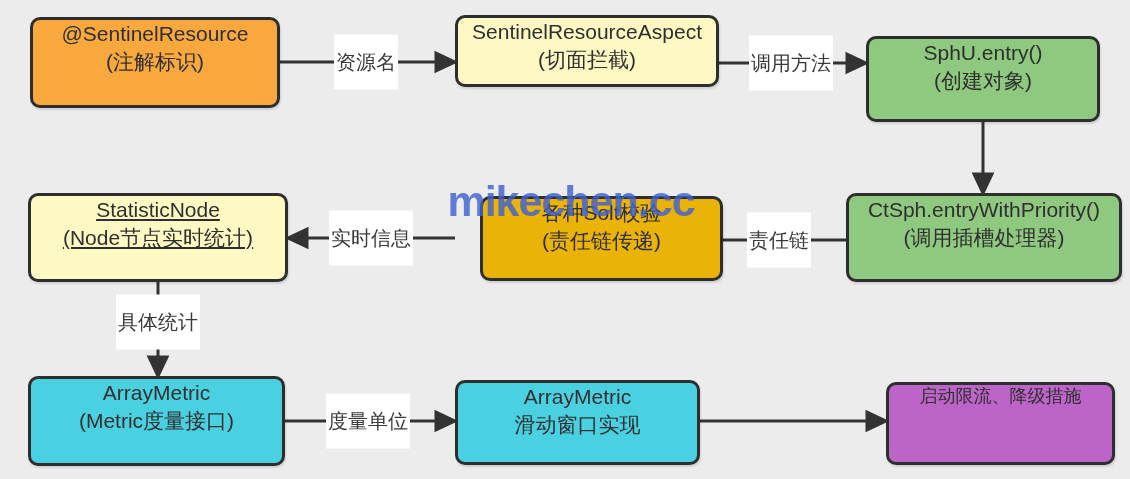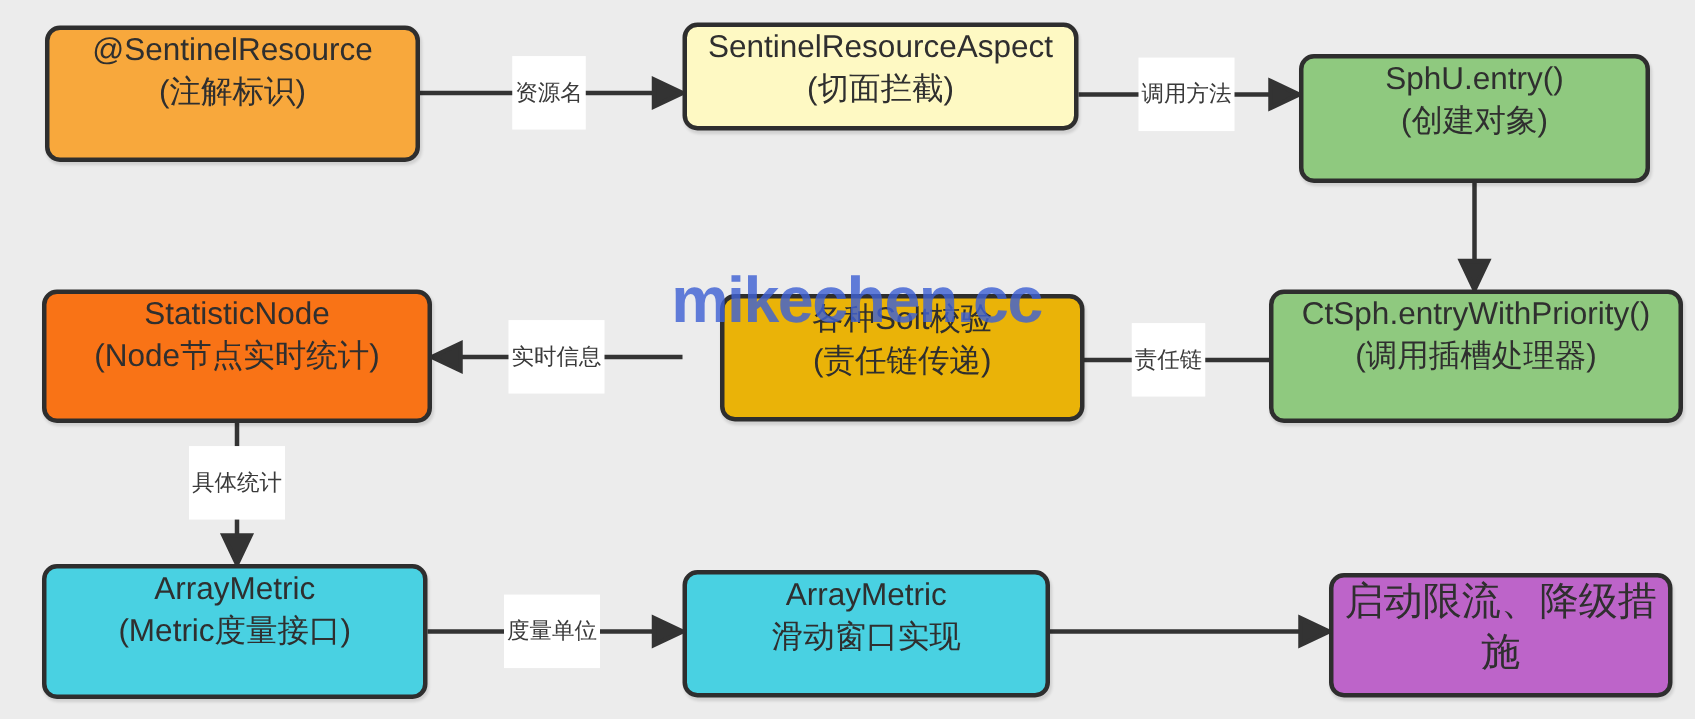--- a/index.html
+++ b/index.html
@@ -35,7 +35,7 @@
     transform:translate(-50%,-50%);
     background:#ffffff;
     color:#3a3a3a;
-    font-size:15px;
+    font-size:20px;
     line-height:1.15;
     padding:16px 2px;
     white-space:nowrap;

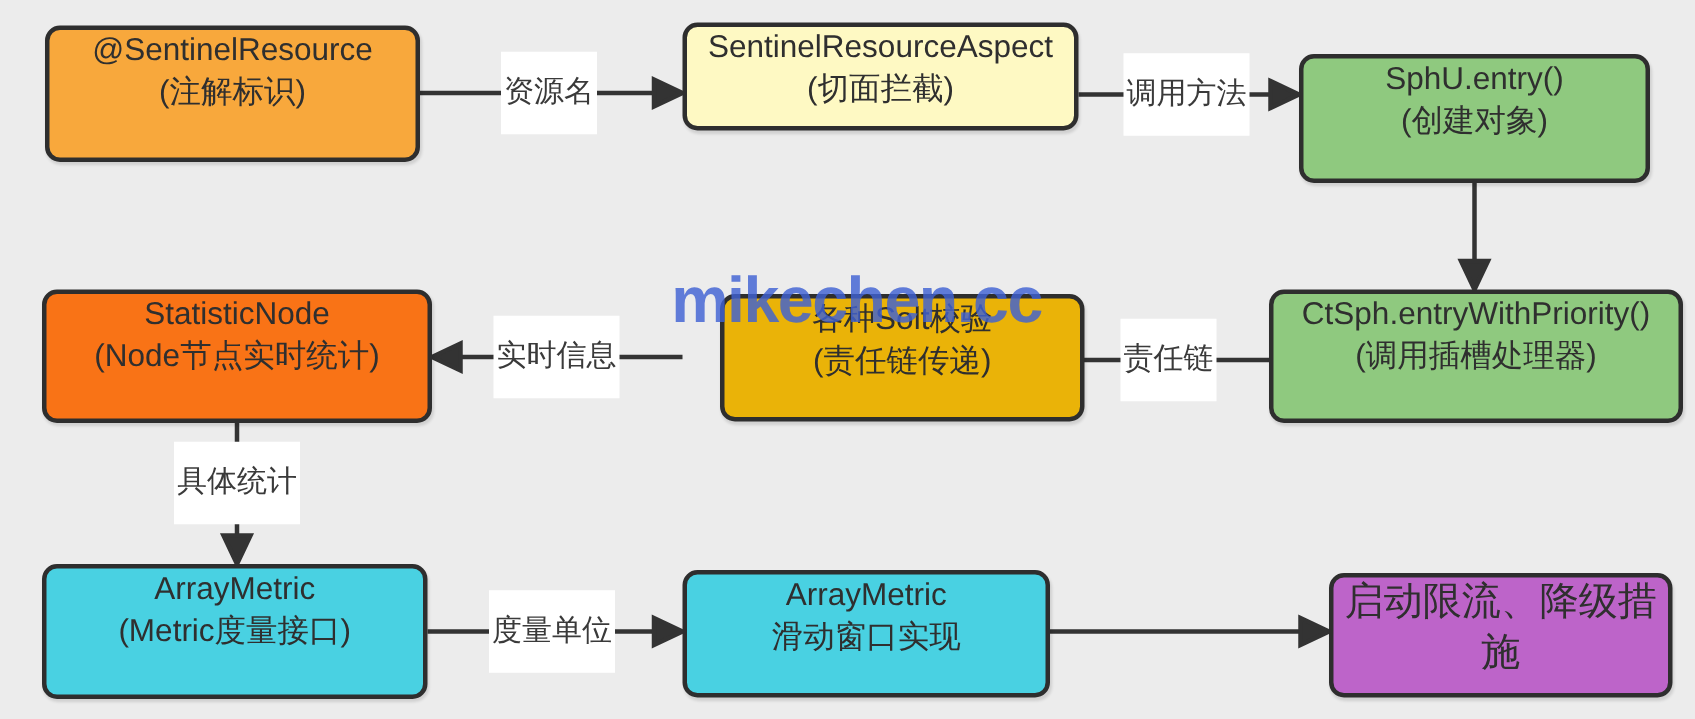--- a/index.html
+++ b/index.html
@@ -109,7 +109,7 @@
     <div>各种Solt校验</div>
     <div>(责任链传递)</div>
   </div>
-  <div class="node" style="left: 28px; top: 193px; width: 260px; height: 89px; background: #f97316;">
+  <div class="node" style="left: 28px; top: 193px; width: 260px; height: 89px; background: #fef9c3; text-decoration: underline;">
     <div>StatisticNode</div>
     <div>(Node节点实时统计)</div>
   </div>

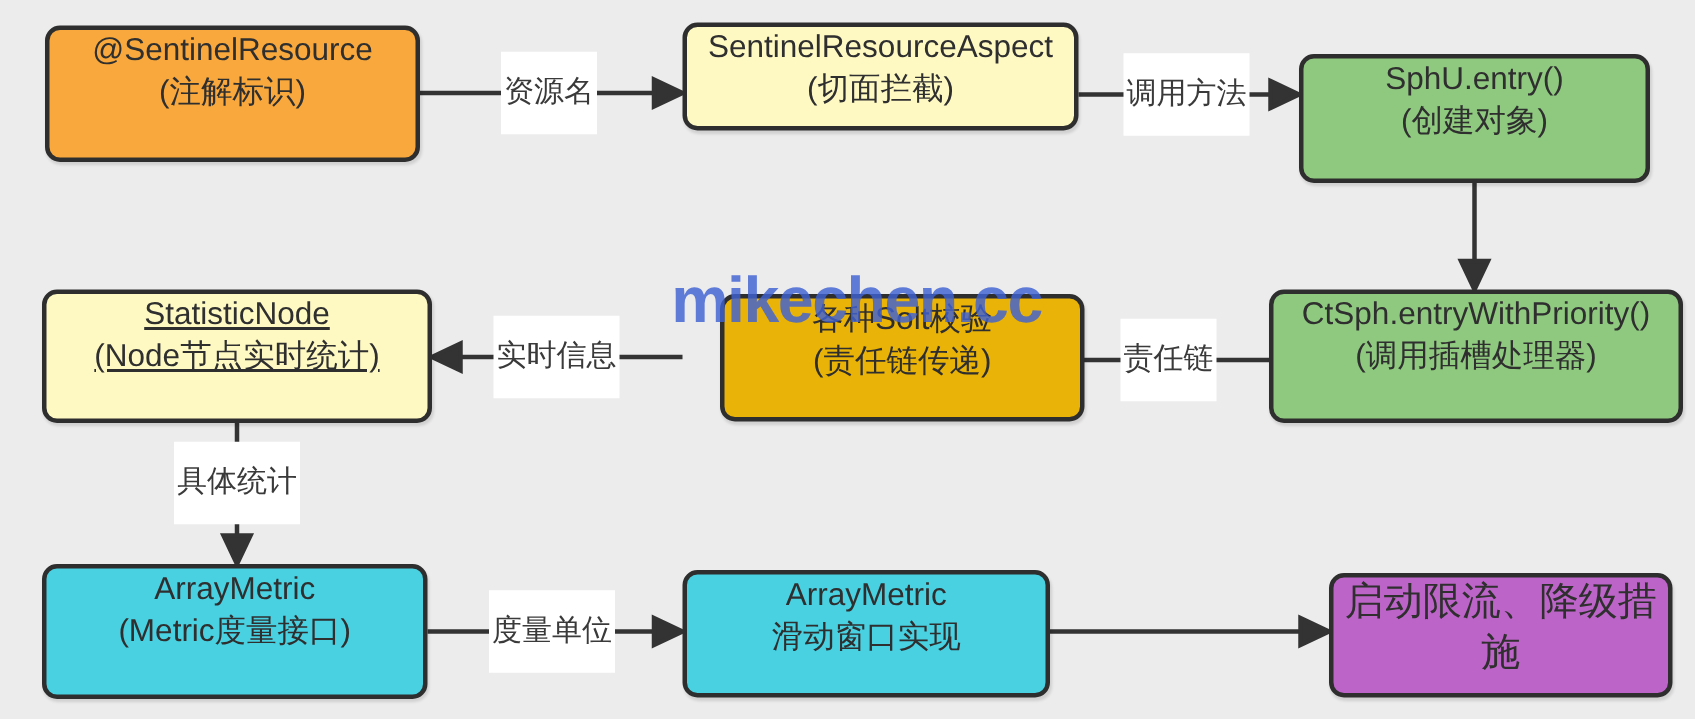--- a/index.html
+++ b/index.html
@@ -52,7 +52,7 @@
     z-index:30;
     pointer-events:none;
   }
-  .single-line{font-size:26px;font-family:Liberation Mono, monospace;}
+  .single-line{font-size:18px;}
 </style>
 </head>
 <body>

